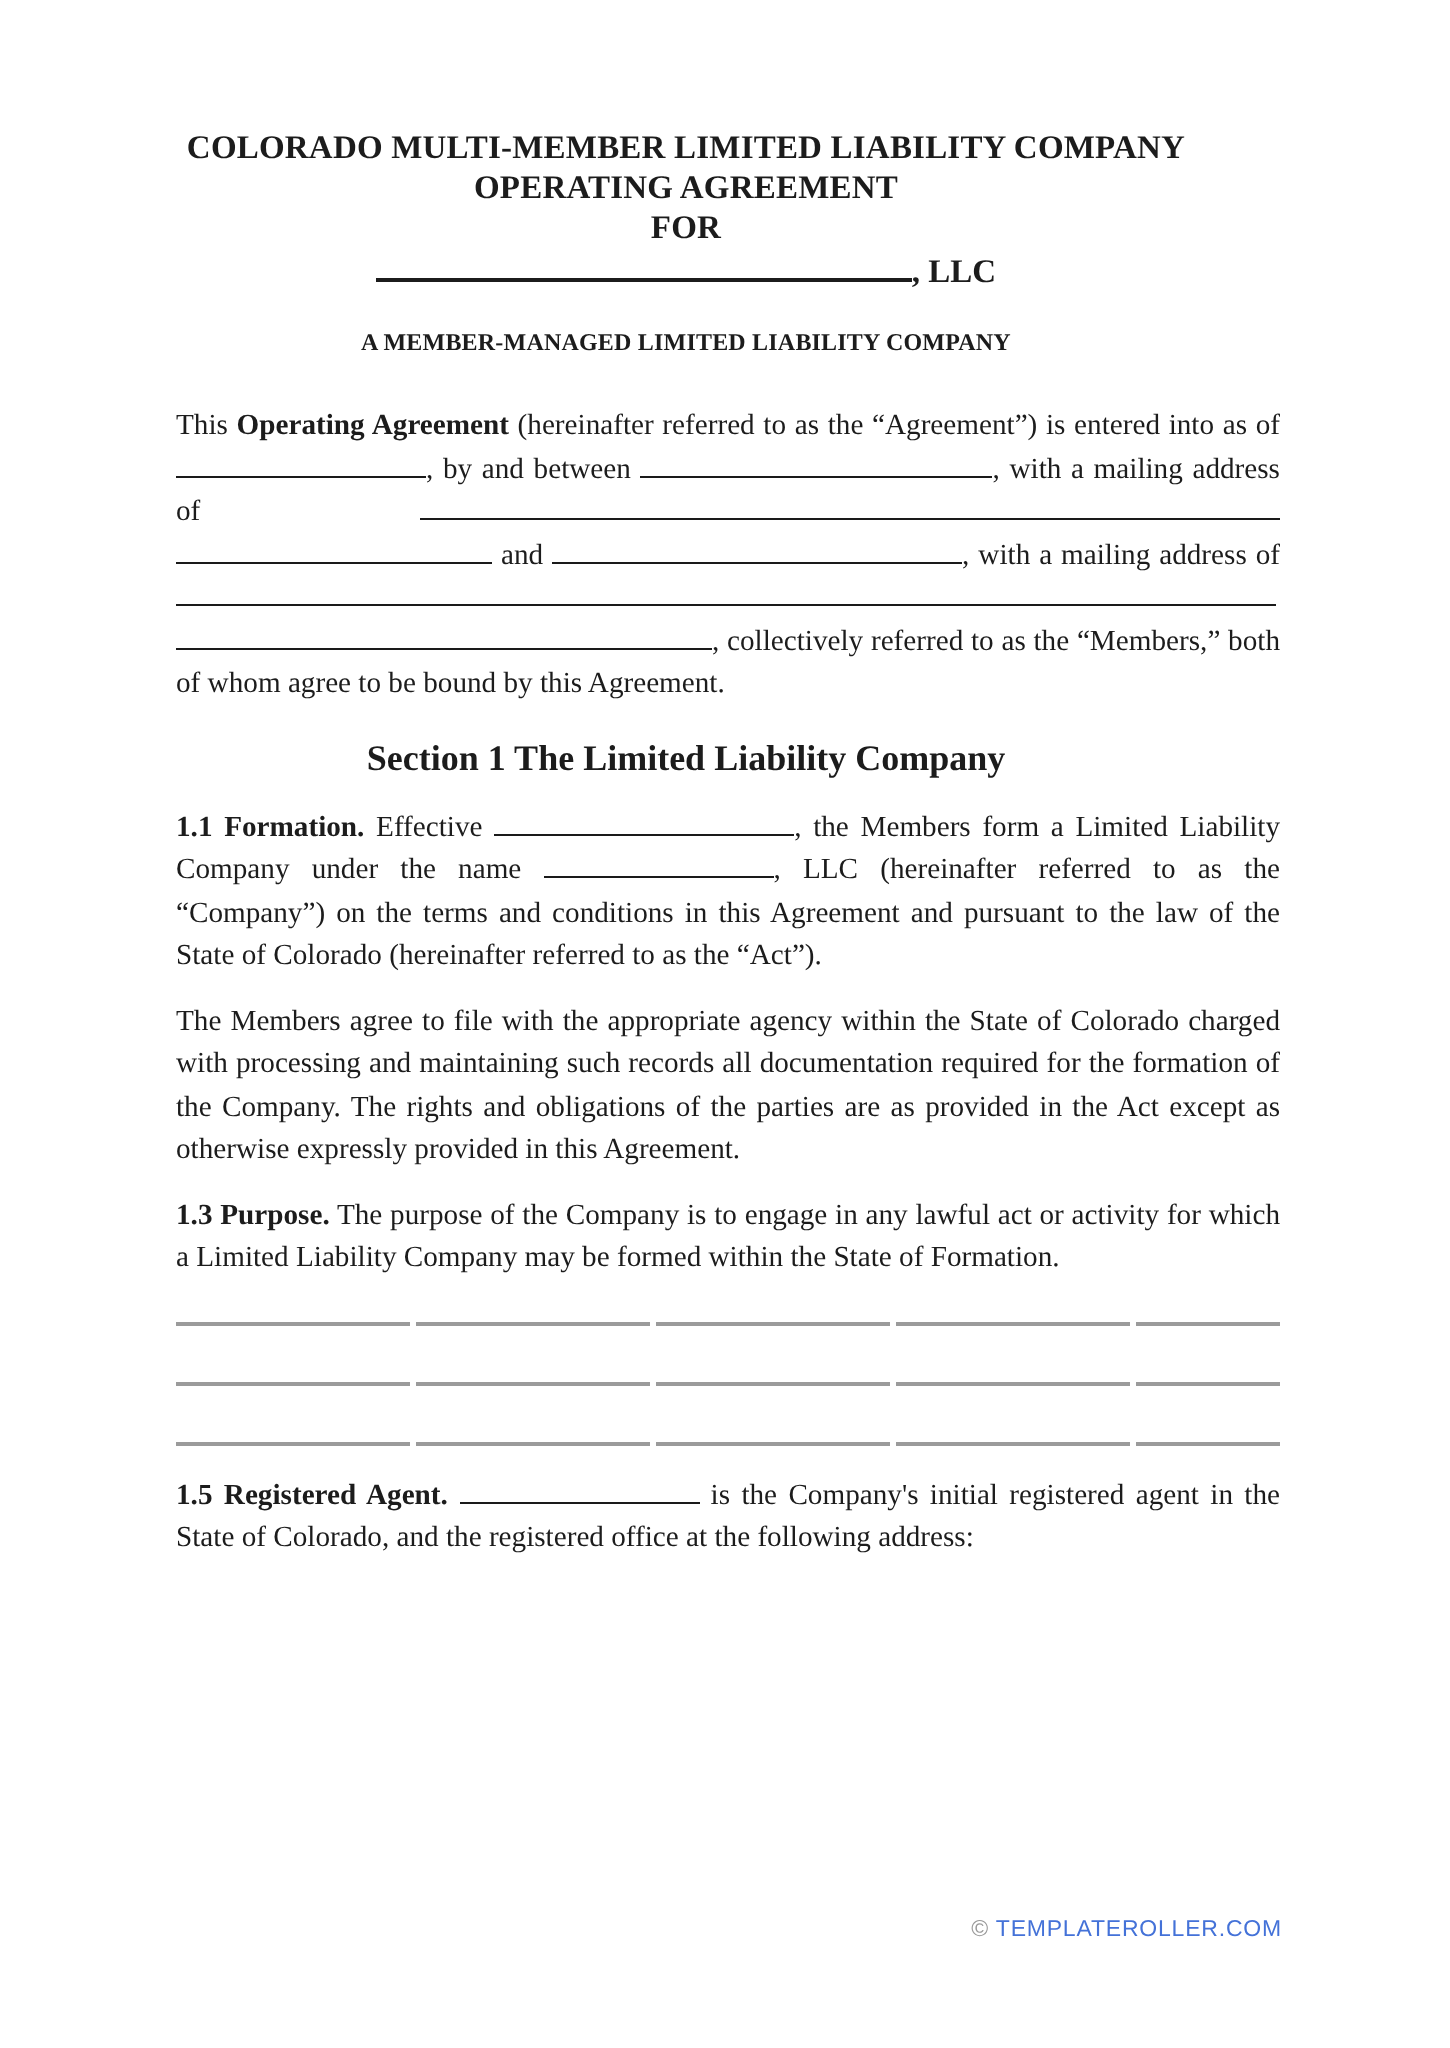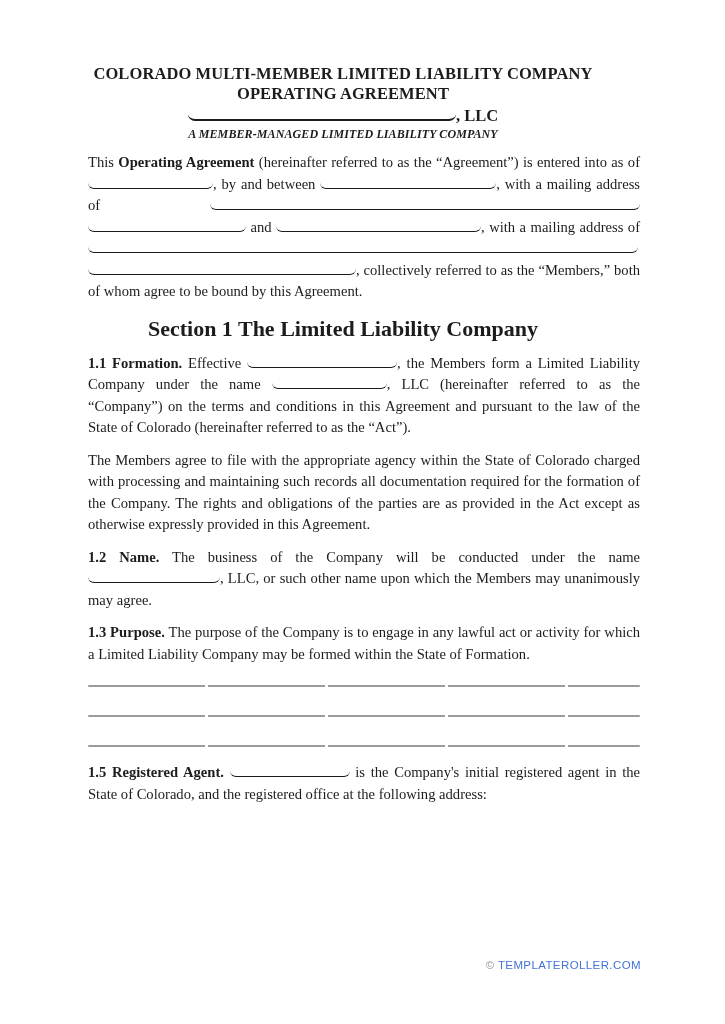--- a/index.html
+++ b/index.html
@@ -2,7 +2,7 @@
 <html><head>
 <meta charset="utf-8">
 <style>
-  * { box-sizing: border-box; border-radius: 21px; }
+  * { box-sizing: border-box; }
   html, body { margin: 0; padding: 0; background: #ffffff; }
   .page {
     position: relative;

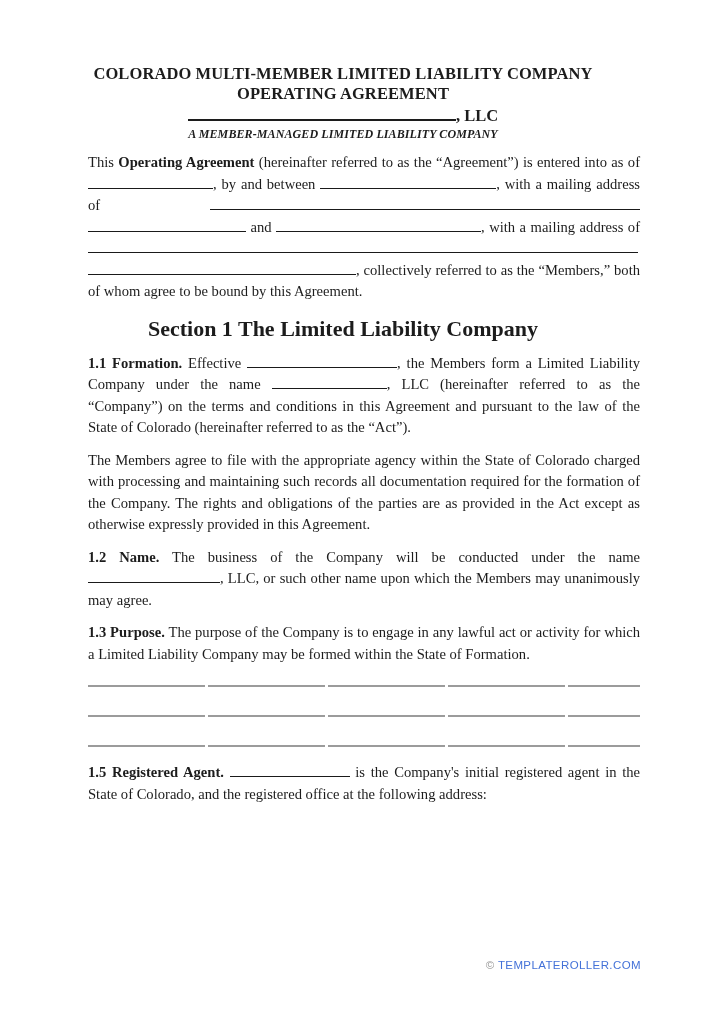--- a/index.html
+++ b/index.html
@@ -91,6 +91,7 @@
   <div class="doc-header">
     <div class="title-line">COLORADO MULTI-MEMBER LIMITED LIABILITY COMPANY</div>
     <div class="title-line">OPERATING AGREEMENT</div>
+    <div class="title-line">FOR</div>
     <div class="company-line"><span class="company-blank"></span><span class="company-suffix">, LLC</span></div>
     <div class="subtitle">A MEMBER-MANAGED LIMITED LIABILITY COMPANY</div>
   </div>

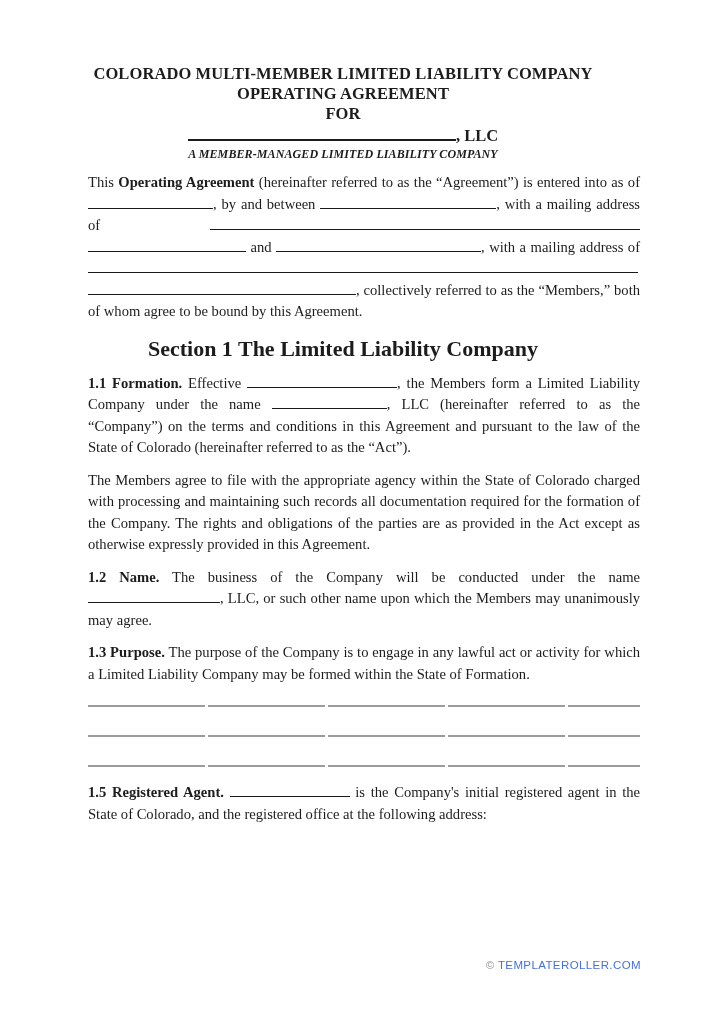--- a/index.html
+++ b/index.html
@@ -37,9 +37,8 @@
     font-weight: bold;
     font-size: 12px;
     line-height: 15px;
-    margin-top: 0px;
+    margin-top: 16px;
     letter-spacing: 0.1px;
-    font-style: italic;
   }
   .body {
     font-size: 14.6px;

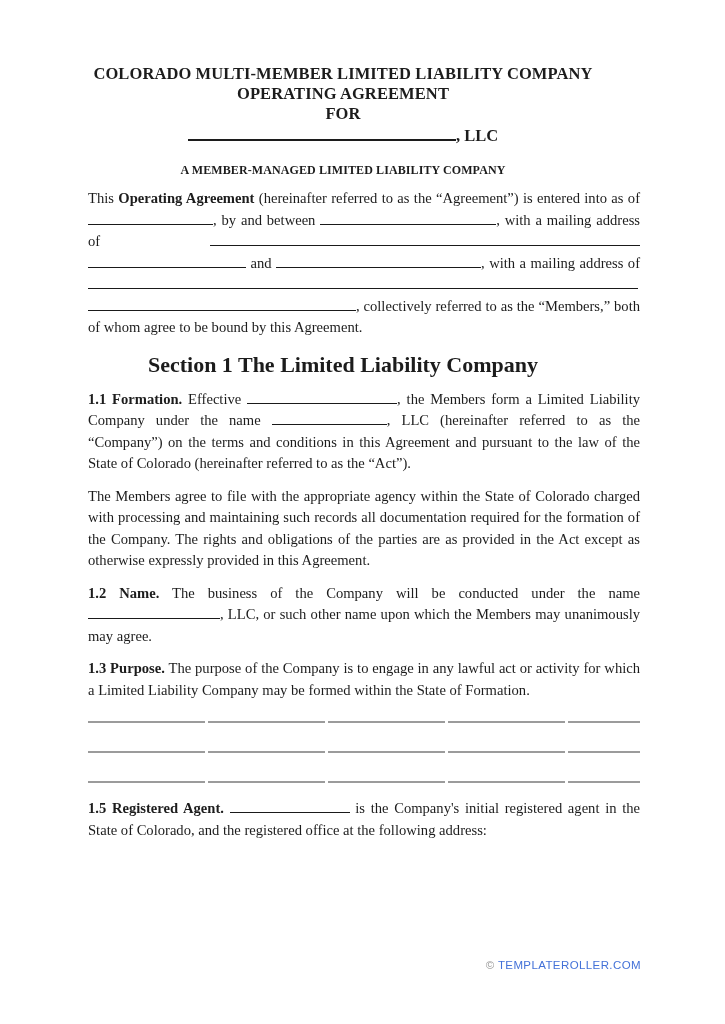--- a/index.html
+++ b/index.html
@@ -46,7 +46,7 @@
     text-align: justify;
     margin: 0 0 11px 0;
   }
-  .intro { margin-top: 10px; }
+  .intro { margin-top: 24px; }
   .blank {
     display: inline-block;
     height: 12px;

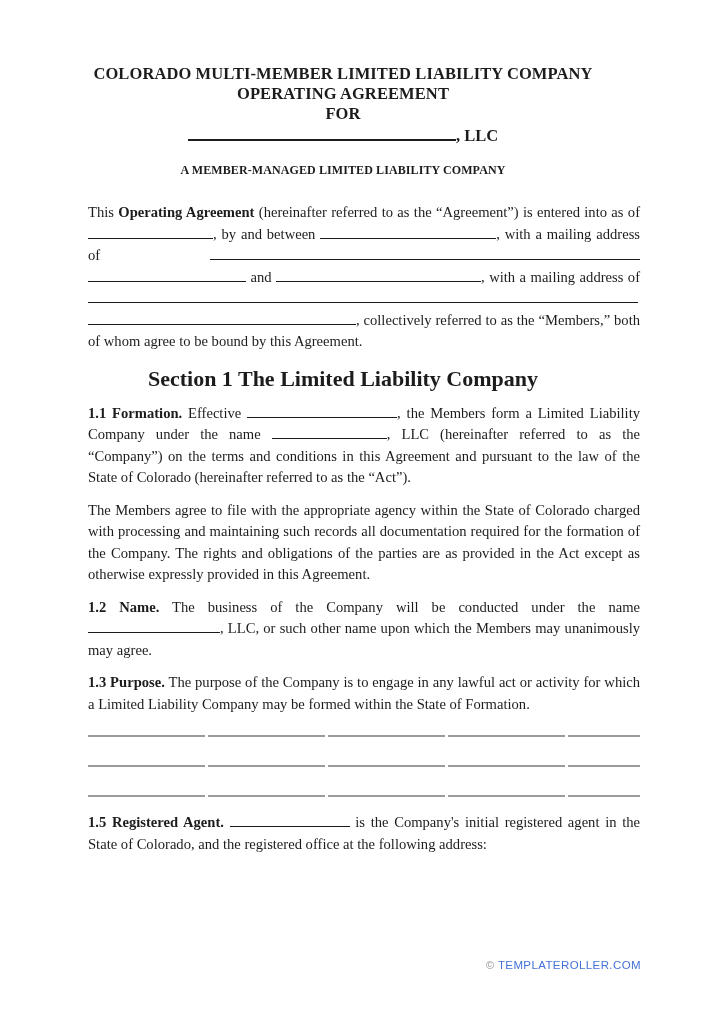--- a/index.html
+++ b/index.html
@@ -60,7 +60,7 @@
   .sec-heading {
     text-align: center;
     font-weight: bold;
-    font-size: 22px;
+    font-size: 18px;
     line-height: 25px;
     margin: 13px 42px 12px 0;
   }

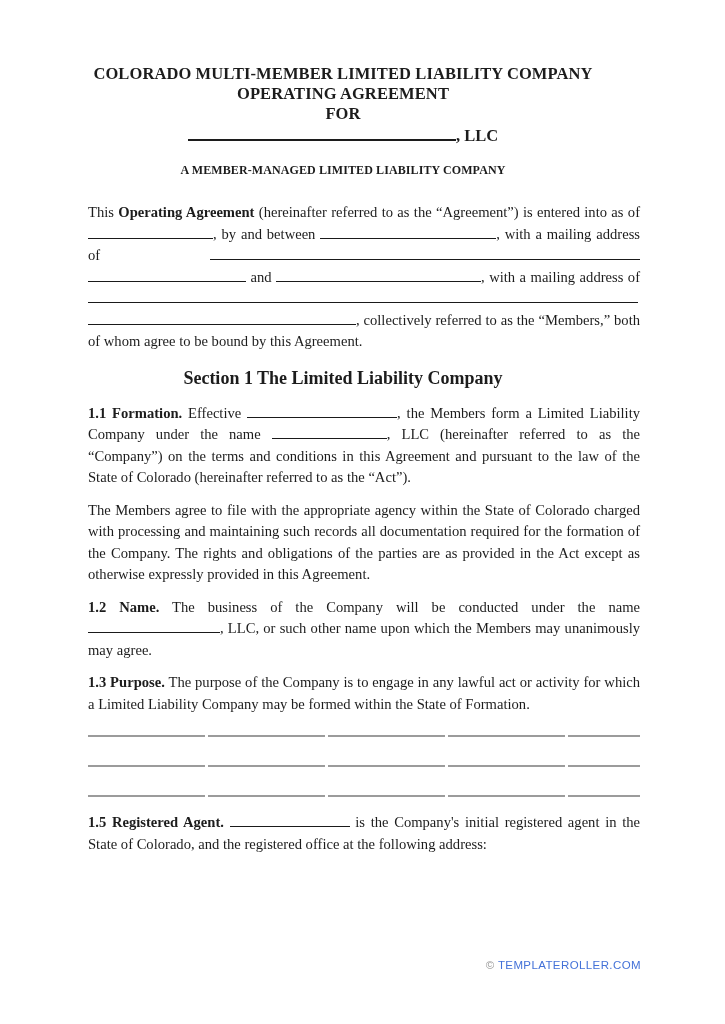--- a/index.html
+++ b/index.html
@@ -108,8 +108,6 @@
 
   <p class="body">The Members agree to file with the appropriate agency within the State of Colorado charged with processing and maintaining such records all documentation required for the formation of the Company. The rights and obligations of the parties are as provided in the Act except as otherwise expressly provided in this Agreement.</p>
 
-  <p class="body"><strong>1.2 Name.</strong><span> The business of the Company will be conducted under the name </span>
-    <span class="blank w132"></span><span>, LLC, or such other name upon which the Members may unanimously may agree.</span></p>
 
   <p class="body"><strong>1.3 Purpose.</strong><span> The purpose of the Company is to engage in any lawful act or activity for which a Limited Liability Company may be formed within the State of Formation.</span></p>
 

